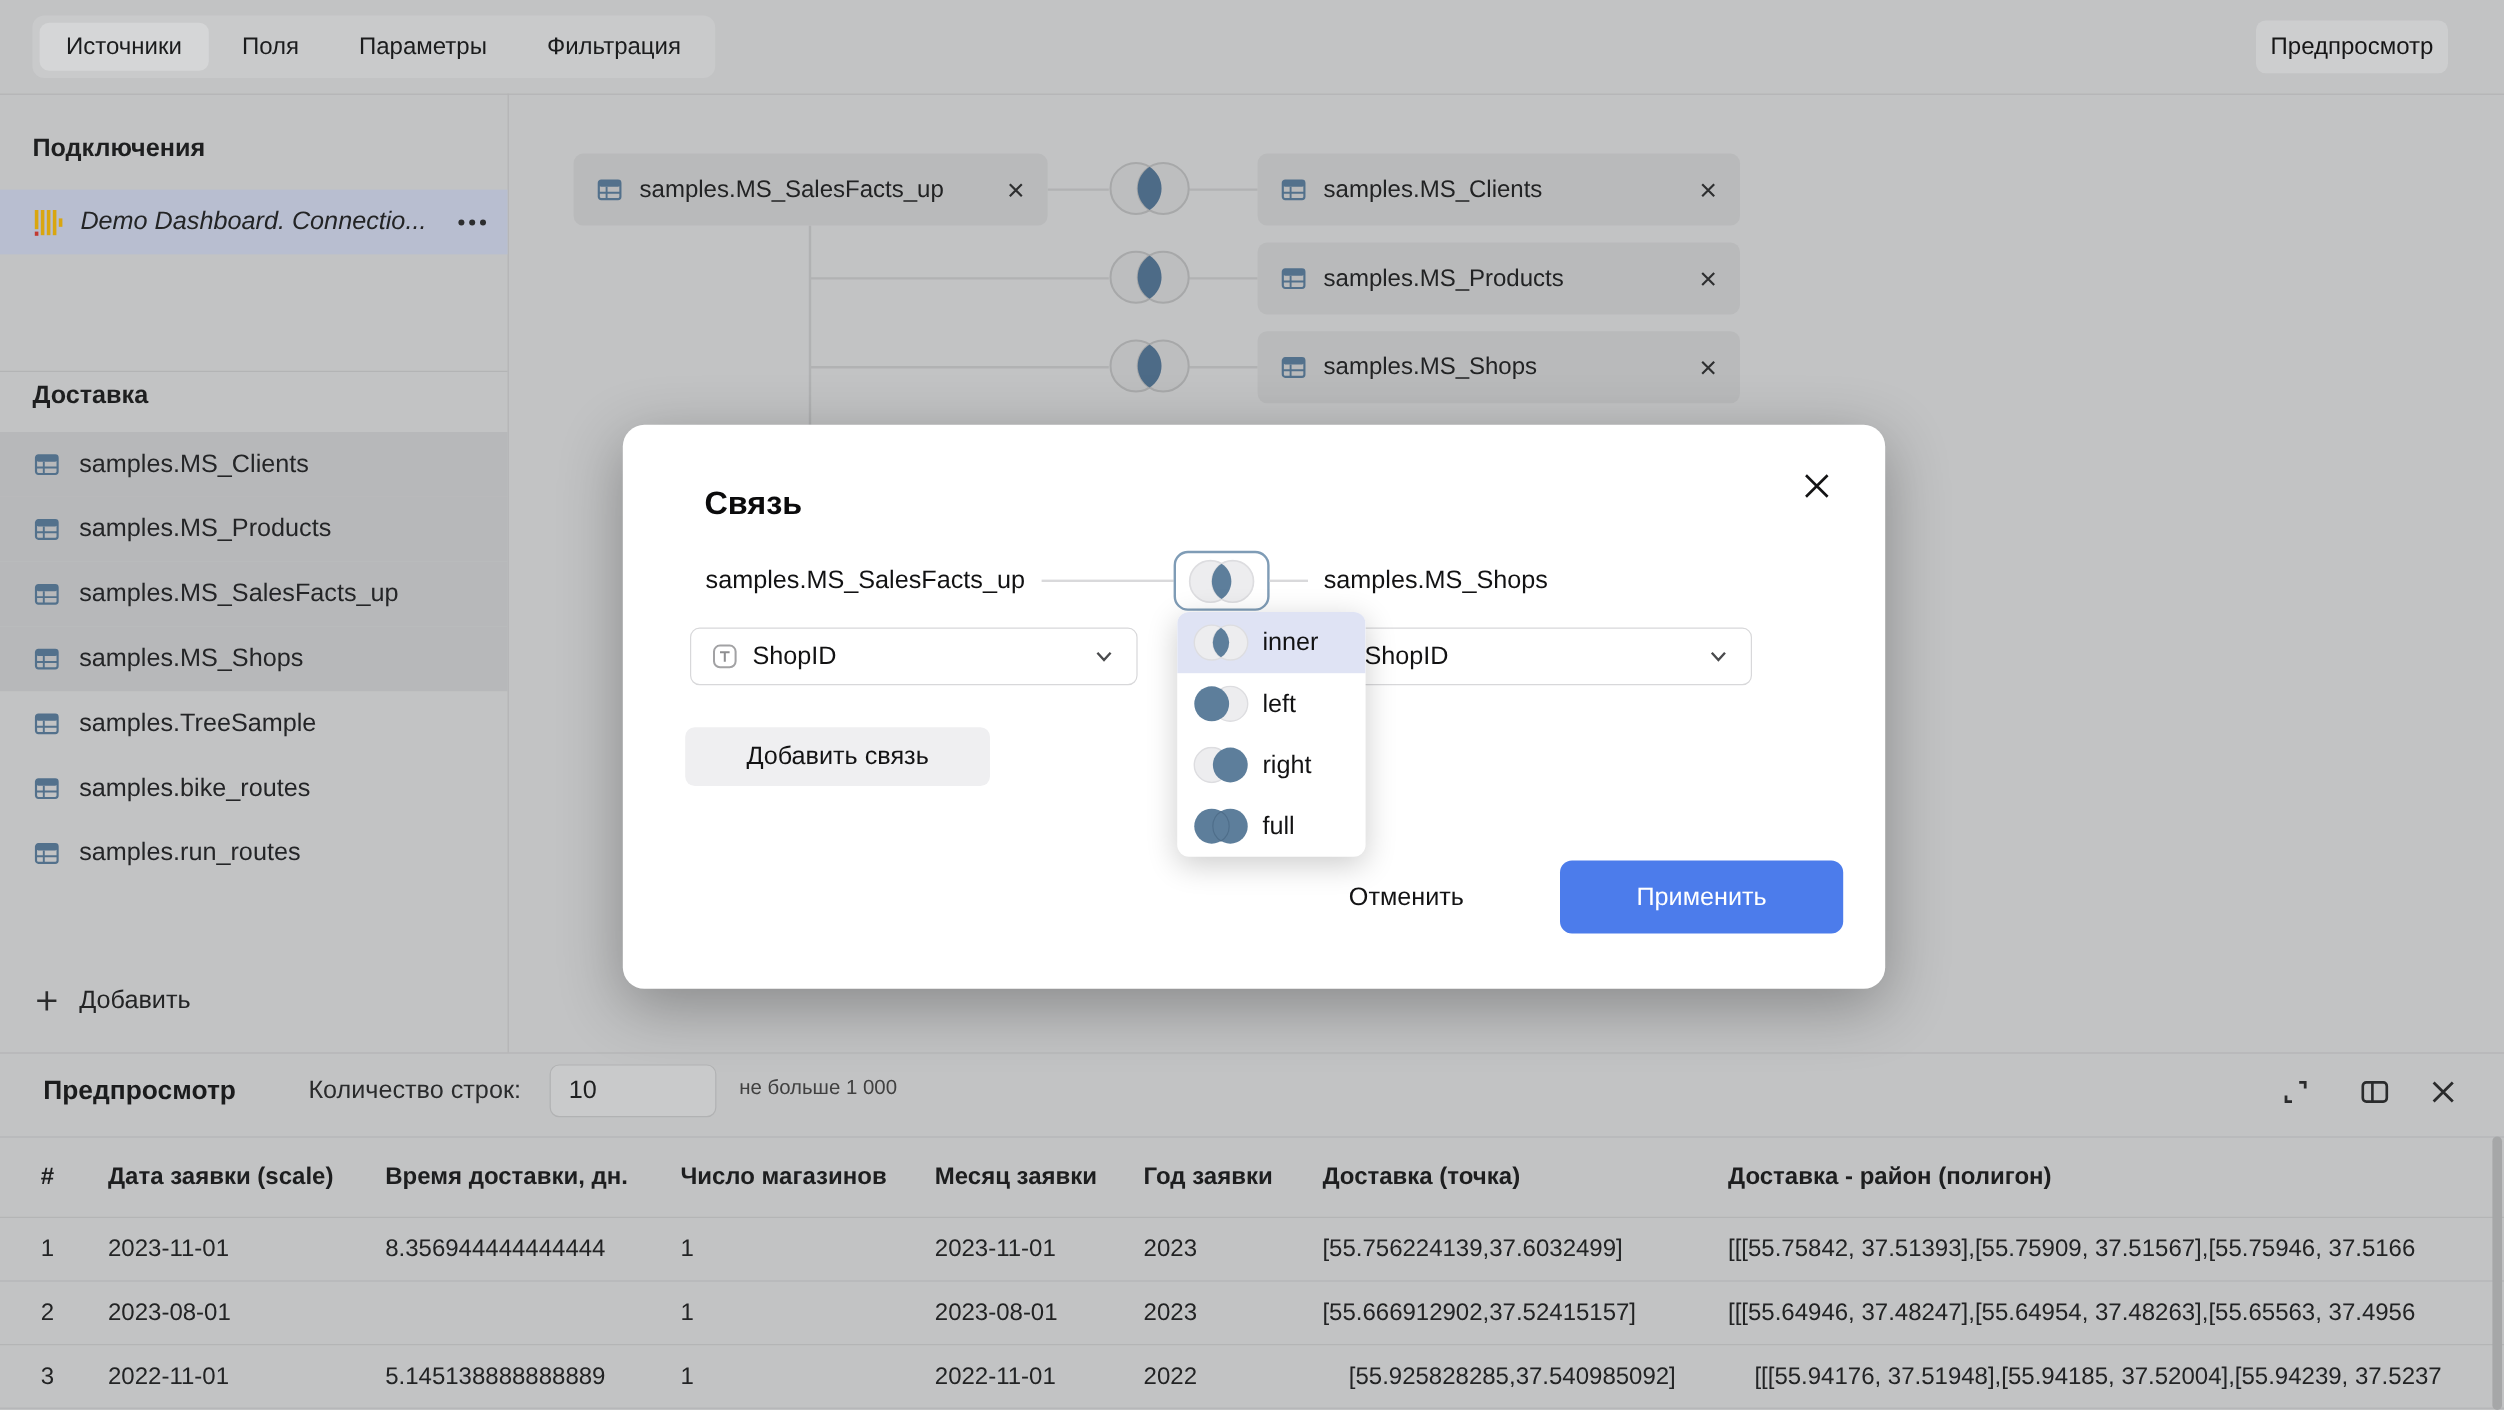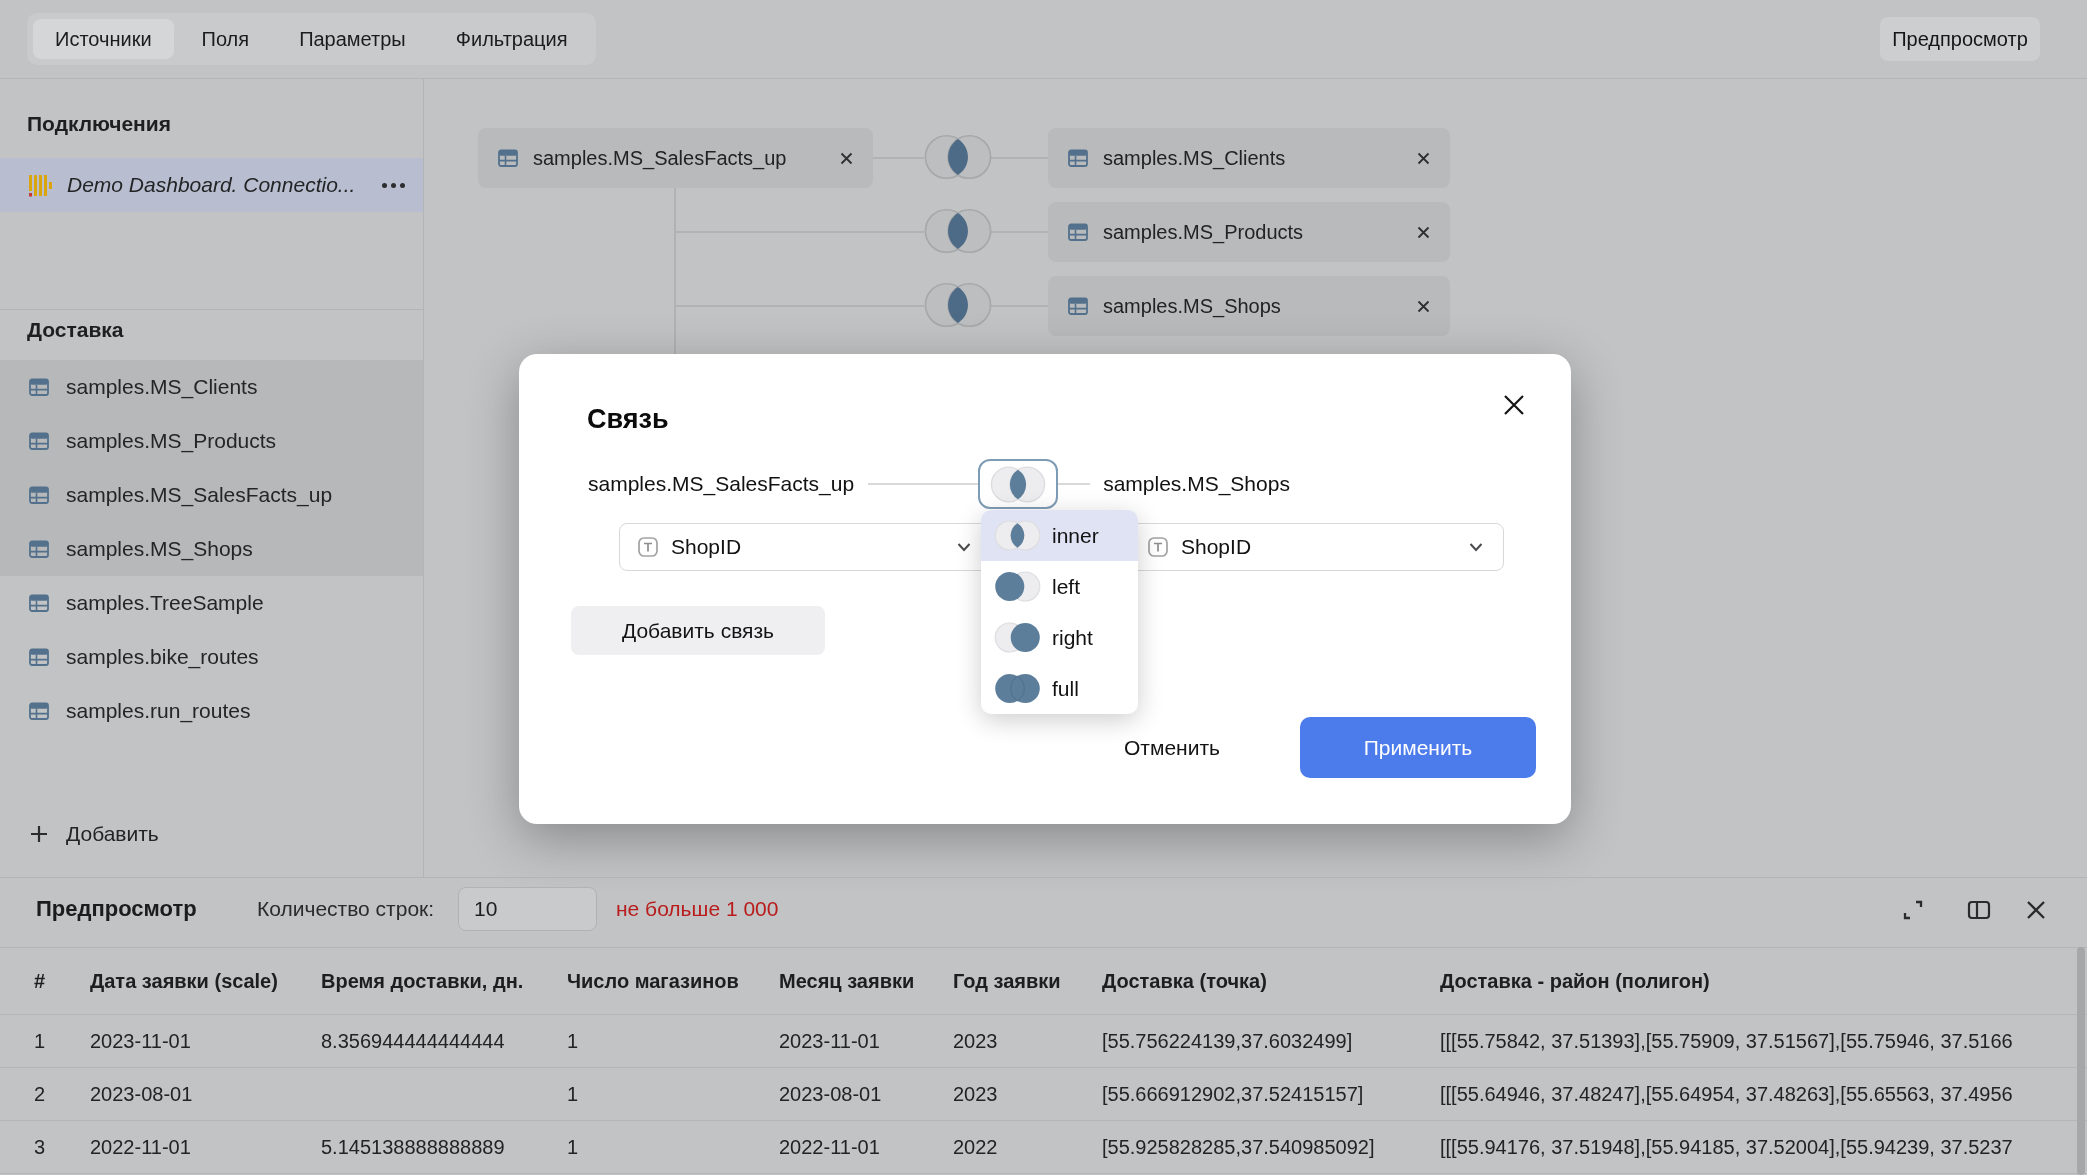--- a/index.html
+++ b/index.html
@@ -51,7 +51,7 @@
   .join-btn{width:80px;height:50px;border:2.5px solid #7f9cb6;border-radius:12px;background:#fff;
        display:flex;align-items:center;justify-content:center;box-sizing:border-box;}
   .select{position:absolute;top:169px;height:48px;border:1.5px solid #d8d8da;border-radius:8px;background:#fff;
-       display:flex;align-items:center;padding:0 16px;box-sizing:border-box;gap:11px;margin-left:44px;}
+       display:flex;align-items:center;padding:0 16px;box-sizing:border-box;gap:11px;}
   .select .val{font-size:21px;color:#121213;flex:1;}
   #select-left{left:56px;width:373px;}
   #select-right{left:566px;width:375px;}

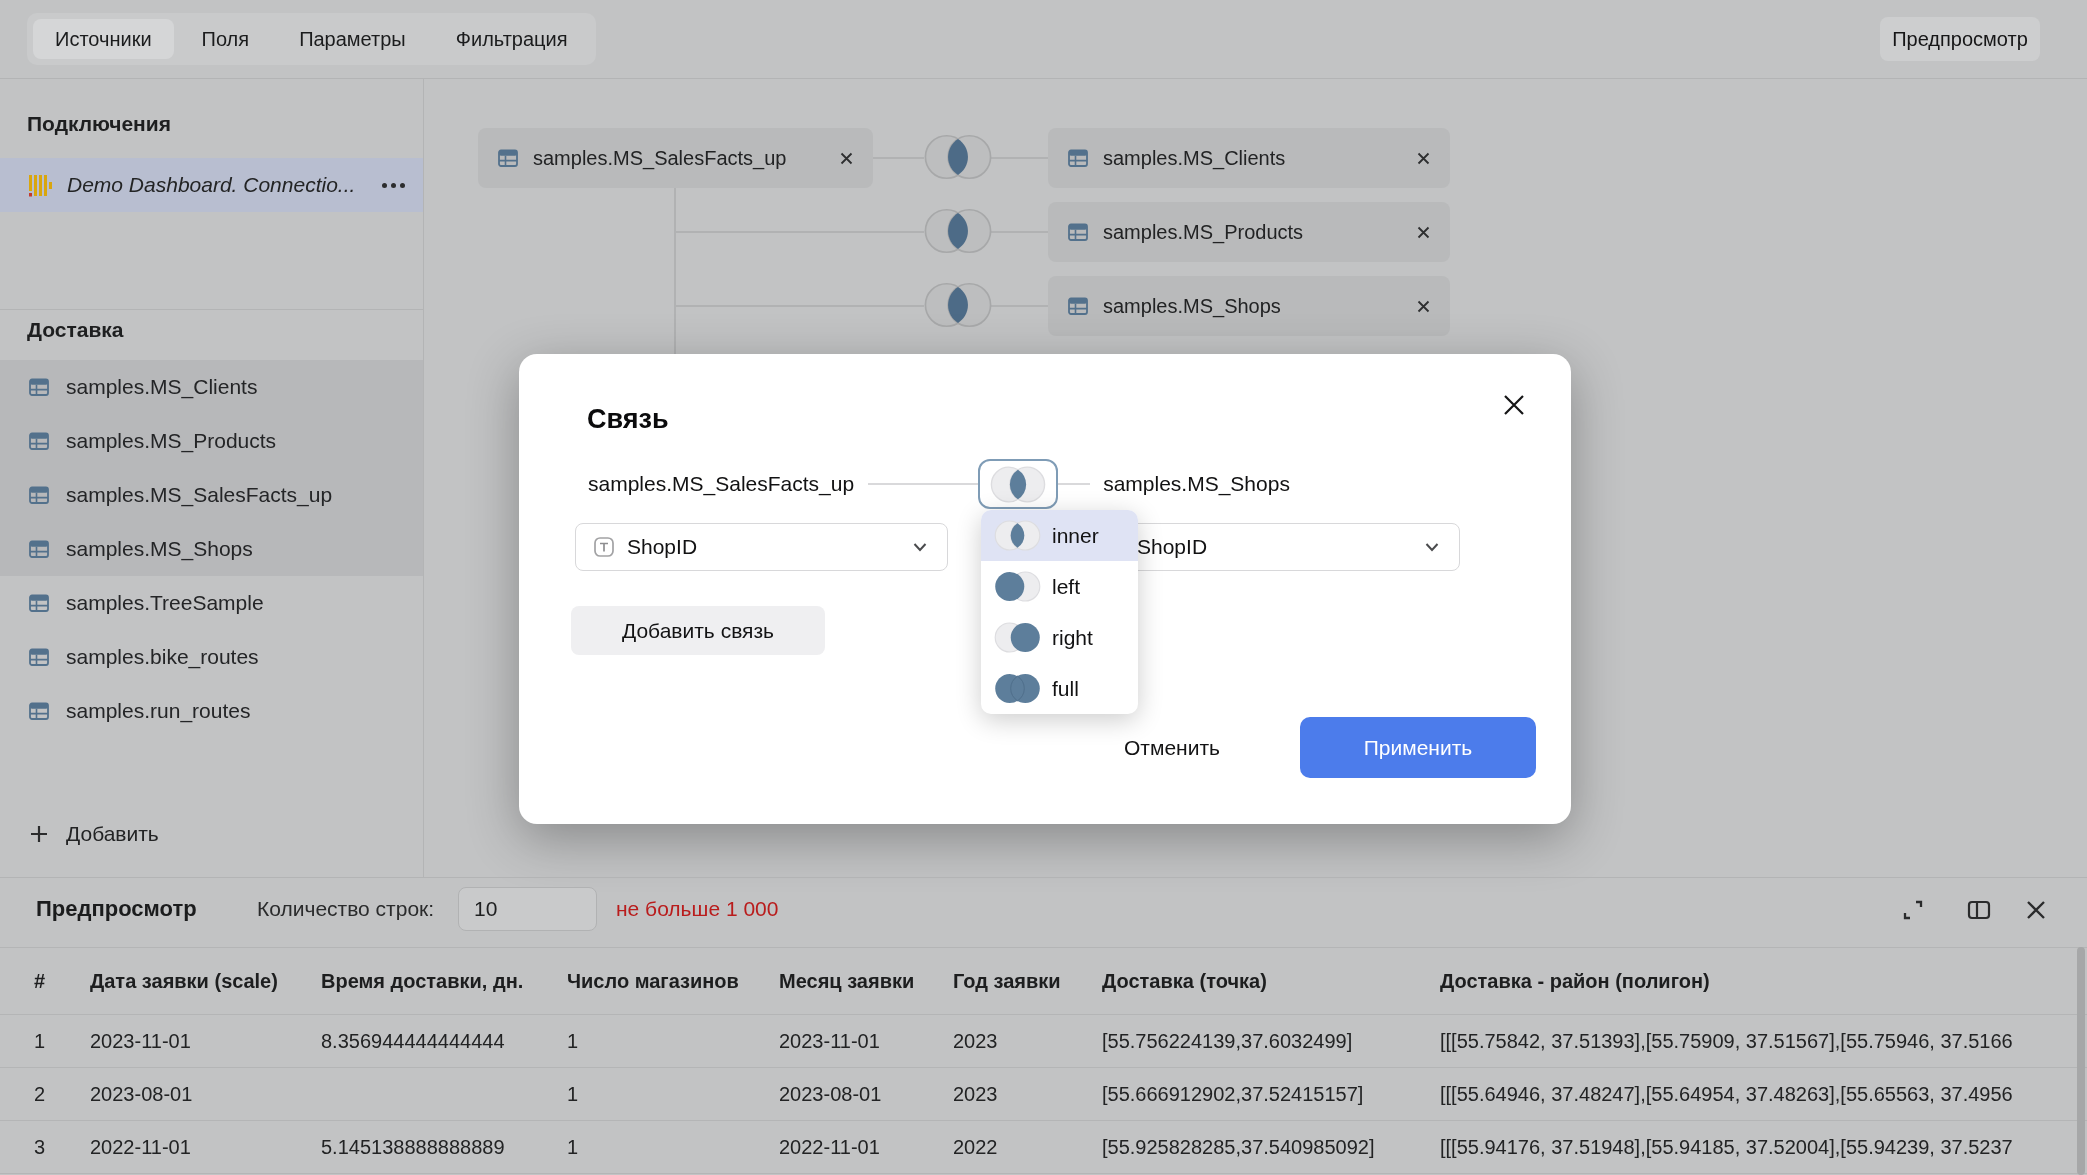--- a/index.html
+++ b/index.html
@@ -72,7 +72,7 @@
   .pv-input{position:absolute;left:458px;top:887px;width:139px;height:44px;background:#c9cacb;
        border:1.5px solid #b1b2b3;border-radius:8px;box-sizing:border-box;display:flex;align-items:center;
        padding-left:15px;font-size:21px;color:#1e1f20;}
-  .pv-hint{position:absolute;left:616px;top:897px;font-size:21px;color:#b91c1c;text-align:right;}
+  .pv-hint{position:absolute;left:616px;top:897px;font-size:17px;color:#404040;text-align:right;}
   .pv-icon{position:absolute;top:894px;width:32px;height:32px;display:flex;align-items:center;justify-content:center;}
   #pv-expand{left:1897px;} #pv-panel{left:1963px;} #pv-close{left:2020px;}
 

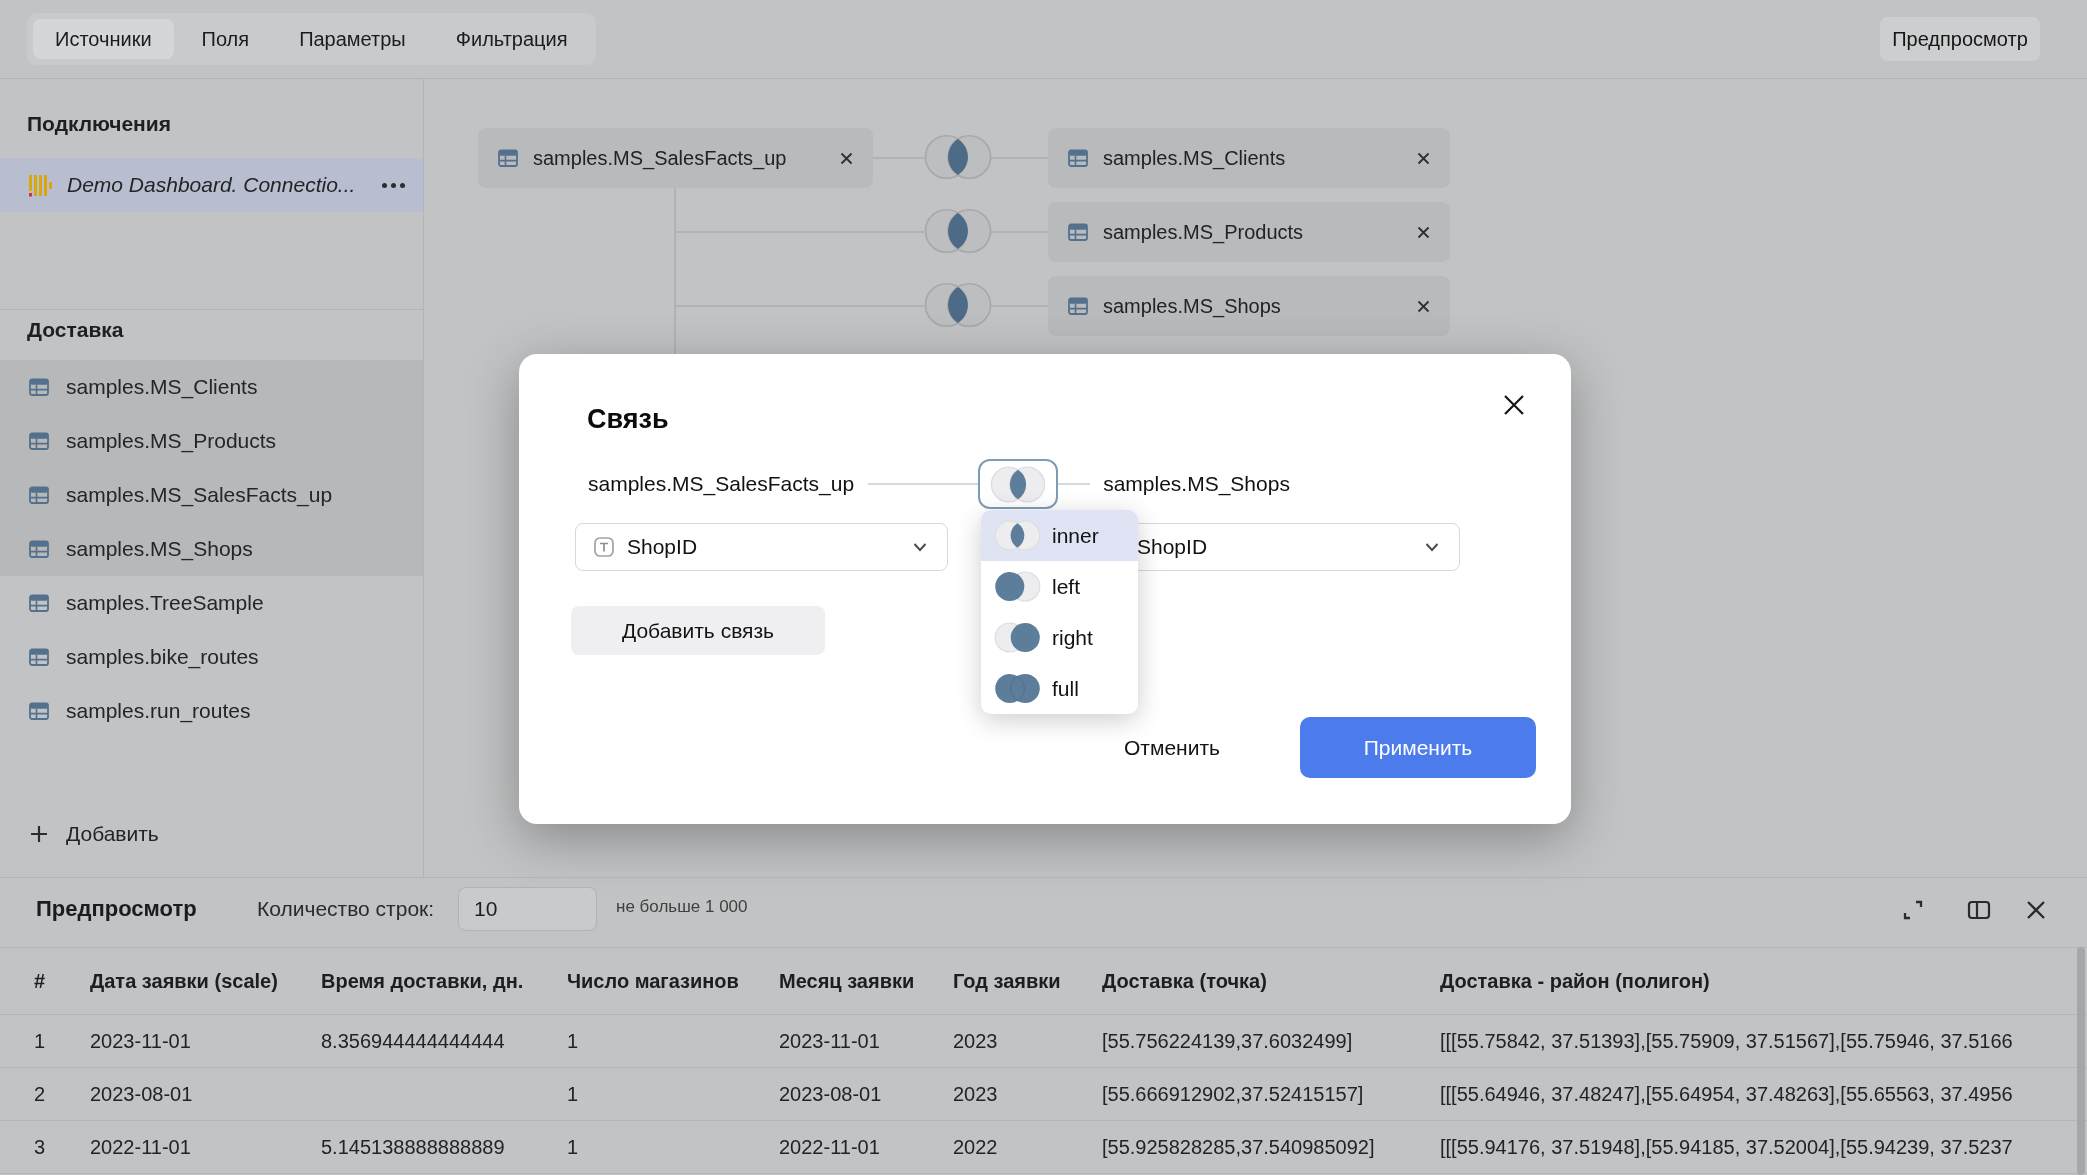--- a/index.html
+++ b/index.html
@@ -448,7 +448,7 @@
         <div class="pcell" style="flex: 0 0 212px;">1</div>
         <div class="pcell" style="flex: 0 0 174px;">2022-11-01</div>
         <div class="pcell" style="flex: 0 0 149px;">2022</div>
-        <div class="pcell" style="flex: 0 0 338px;">[55.925828285,37.540985092]</div>
+        <div class="pcell" style="flex: 0 0 338px; margin-left: 22px;">[55.925828285,37.540985092]</div>
         <div class="pcell" style="flex: 1 1 auto;">[[[55.94176, 37.51948],[55.94185, 37.52004],[55.94239, 37.5237</div>
       </div>
     </div>

